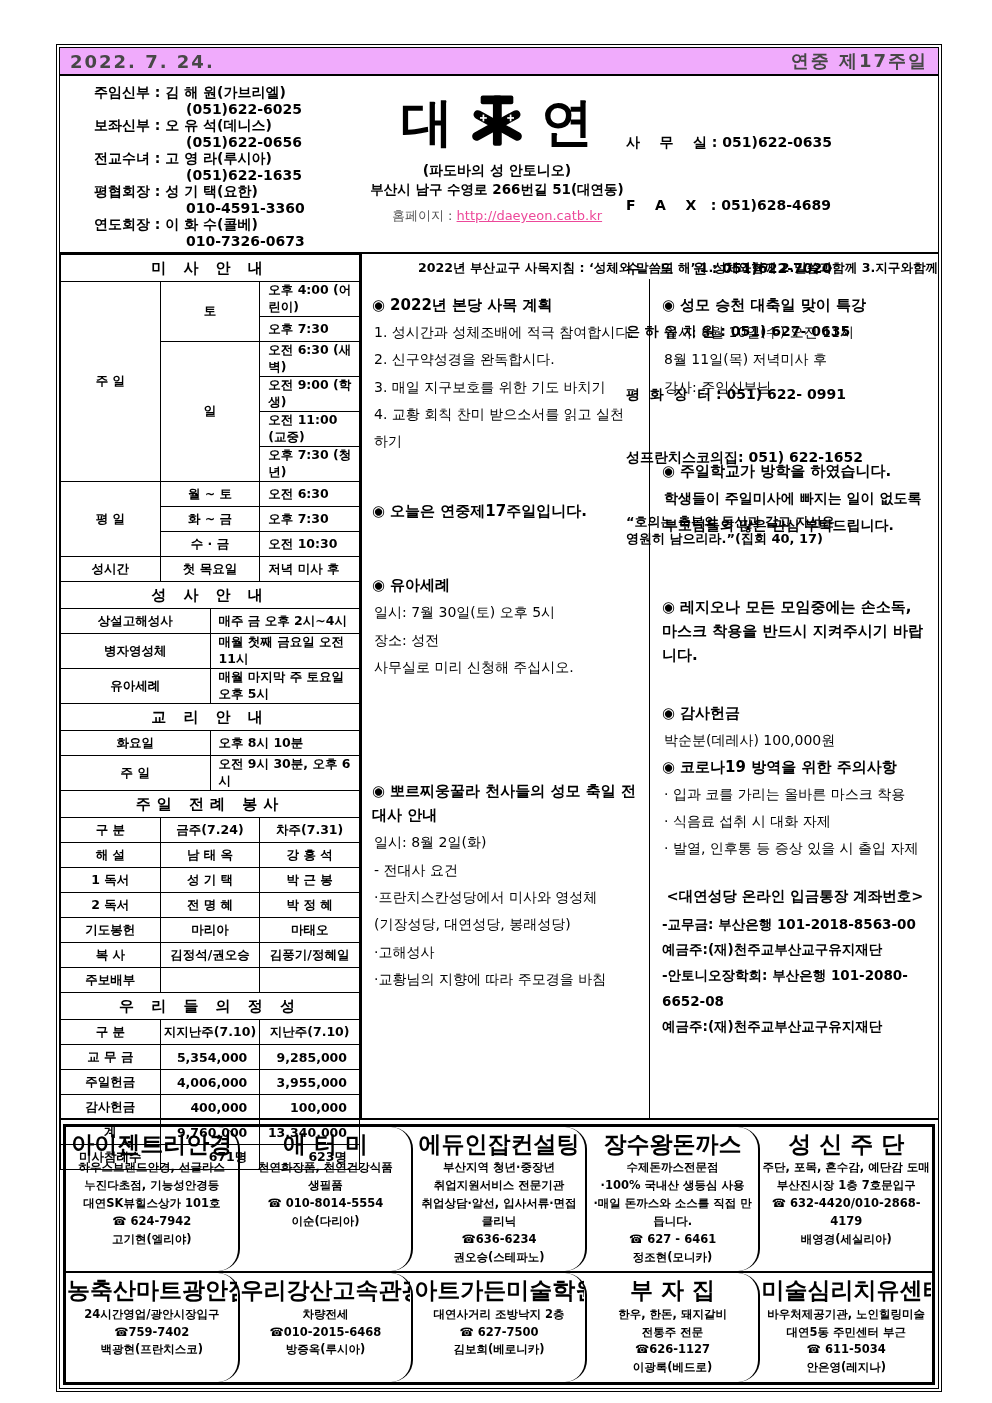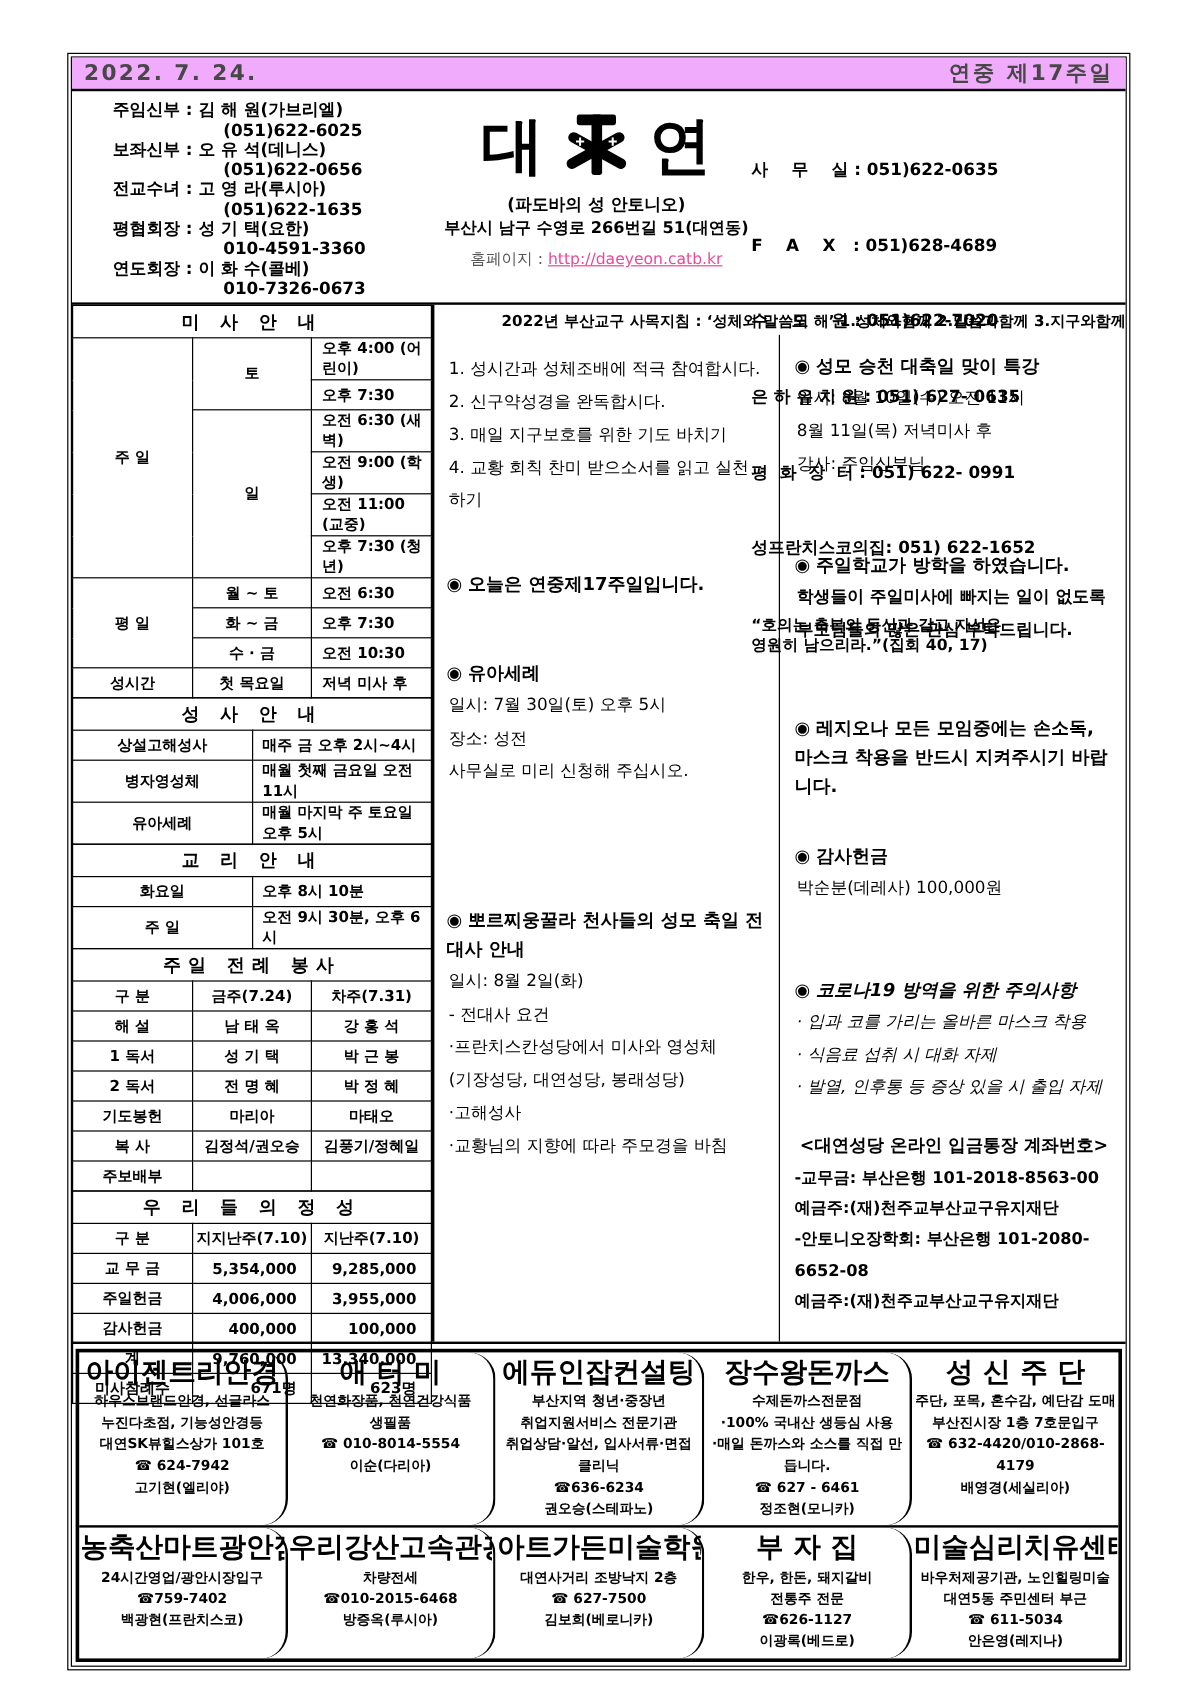--- a/index.html
+++ b/index.html
@@ -303,6 +303,7 @@
 
           <div class="col-mid">
             <div>
+              <div class="ann-title"><span class="bullet">◉</span><span>2022년 본당 사목 계획</span></div>
               <div class="ann-body indent2">1. 성시간과 성체조배에 적극 참여합시다.
 2. 신구약성경을 완독합시다.
 3. 매일 지구보호를 위한 기도 바치기

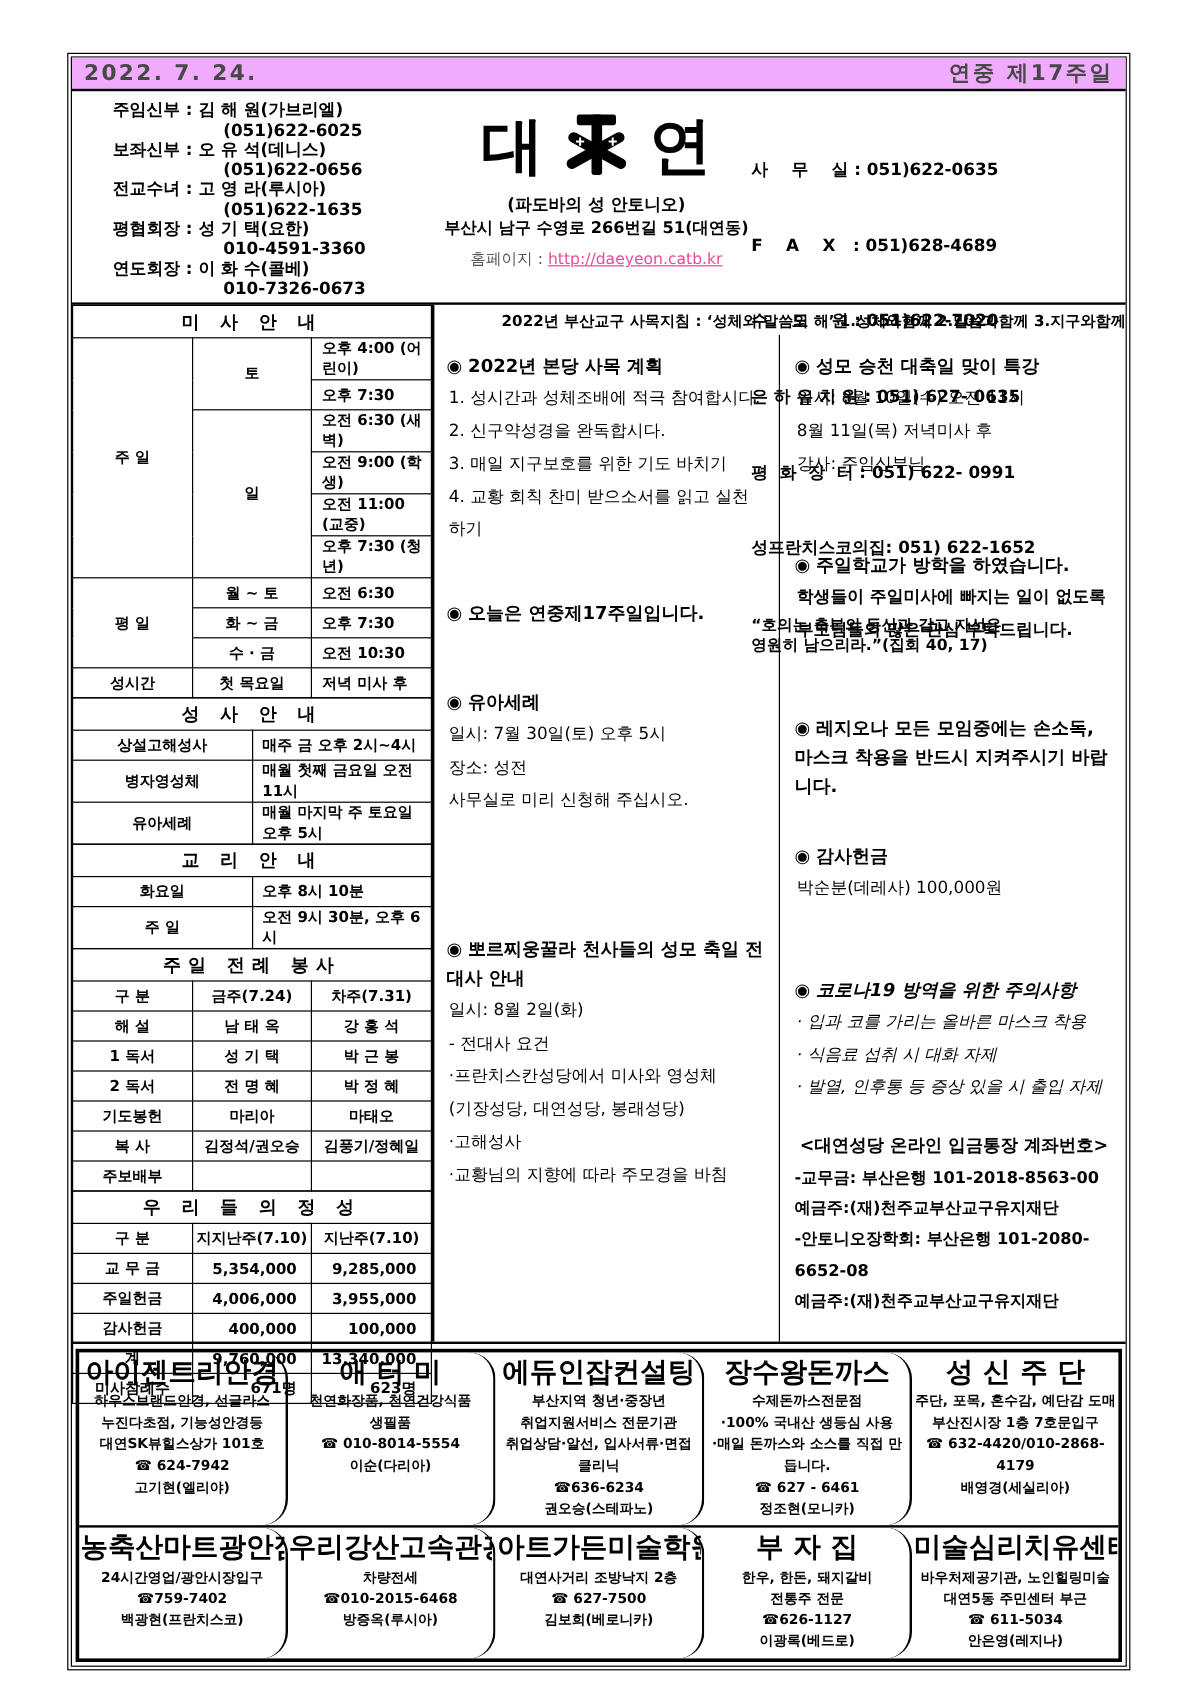--- a/index.html
+++ b/index.html
@@ -59,7 +59,7 @@
   .gap-r-1{margin-top:58px;}
   .gap-r-2{margin-top:56px;}
   .gap-r-3{margin-top:34px;}
-  .gap-r-4{margin-top:58px;font-style:italic;}
+  .gap-r-4{}
   .indent2{padding-left:2px;}
 </style>
 </head>

